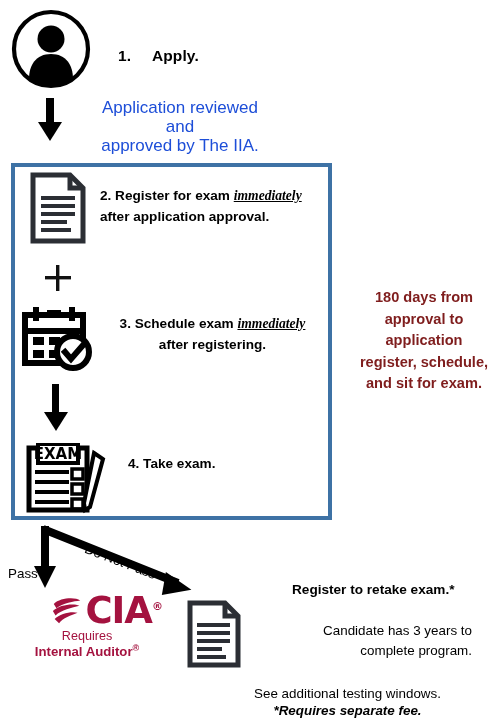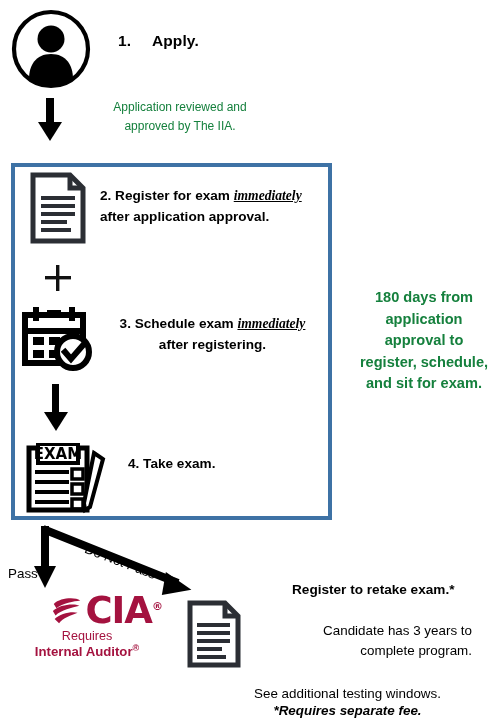--- a/index.html
+++ b/index.html
@@ -22,7 +22,7 @@
     left: 11px; top: 9px; width: 80px; height: 80px;
   }
   #step1-label {
-    left: 118px; top: 32px;
+    left: 118px; top: 47px;
     font-size: 15.5px;
     font-weight: bold;
     letter-spacing: .1px;

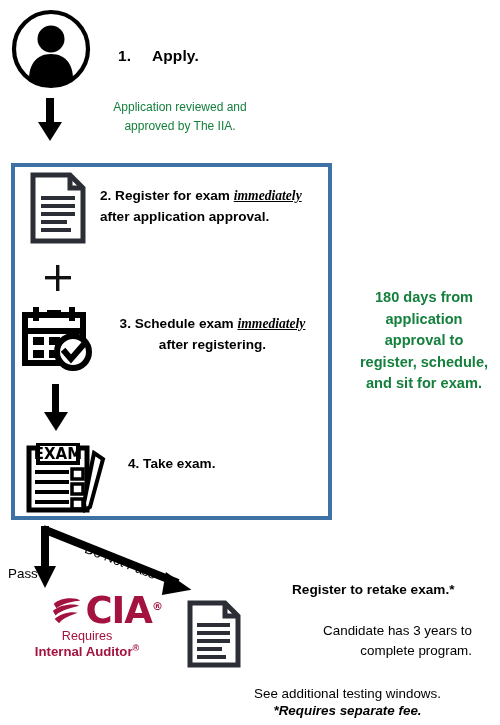--- a/index.html
+++ b/index.html
@@ -36,9 +36,9 @@
   #application-note {
     left: 88px; top: 98px; width: 184px;
     text-align: center;
-    font-size: 12px;
+    font-size: 17px;
     line-height: 19px;
-    color: #15803d;
+    color: #1d4ed8;
   }
 
   

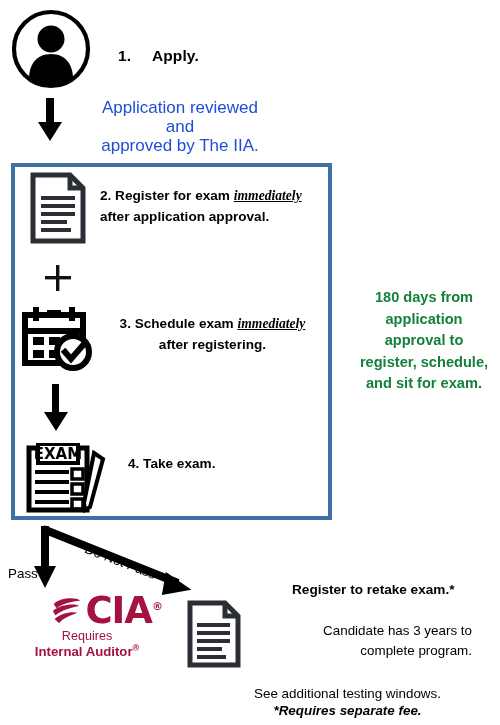--- a/index.html
+++ b/index.html
@@ -82,7 +82,7 @@
     left: 350px; top: 287px; width: 148px;
     text-align: center;
     font-size: 14.6px; font-weight: bold; line-height: 21.5px;
-    color: #15803d;
+    color: #7f1d1d;
   }
 
   

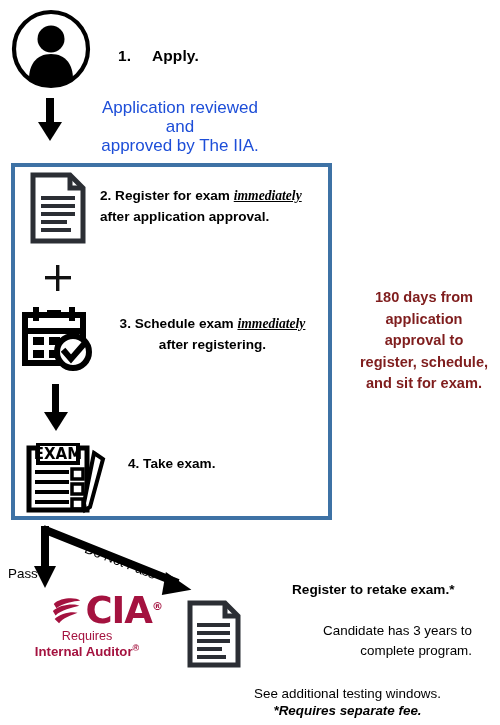--- a/index.html
+++ b/index.html
@@ -250,8 +250,8 @@
 
 <div class="abs" id="days-callout">
   <div>180 days from</div>
+  <div>approval to</div>
   <div>application</div>
-  <div>approval to</div>
   <div>register, schedule,</div>
   <div>and sit for exam.</div>
 </div>

